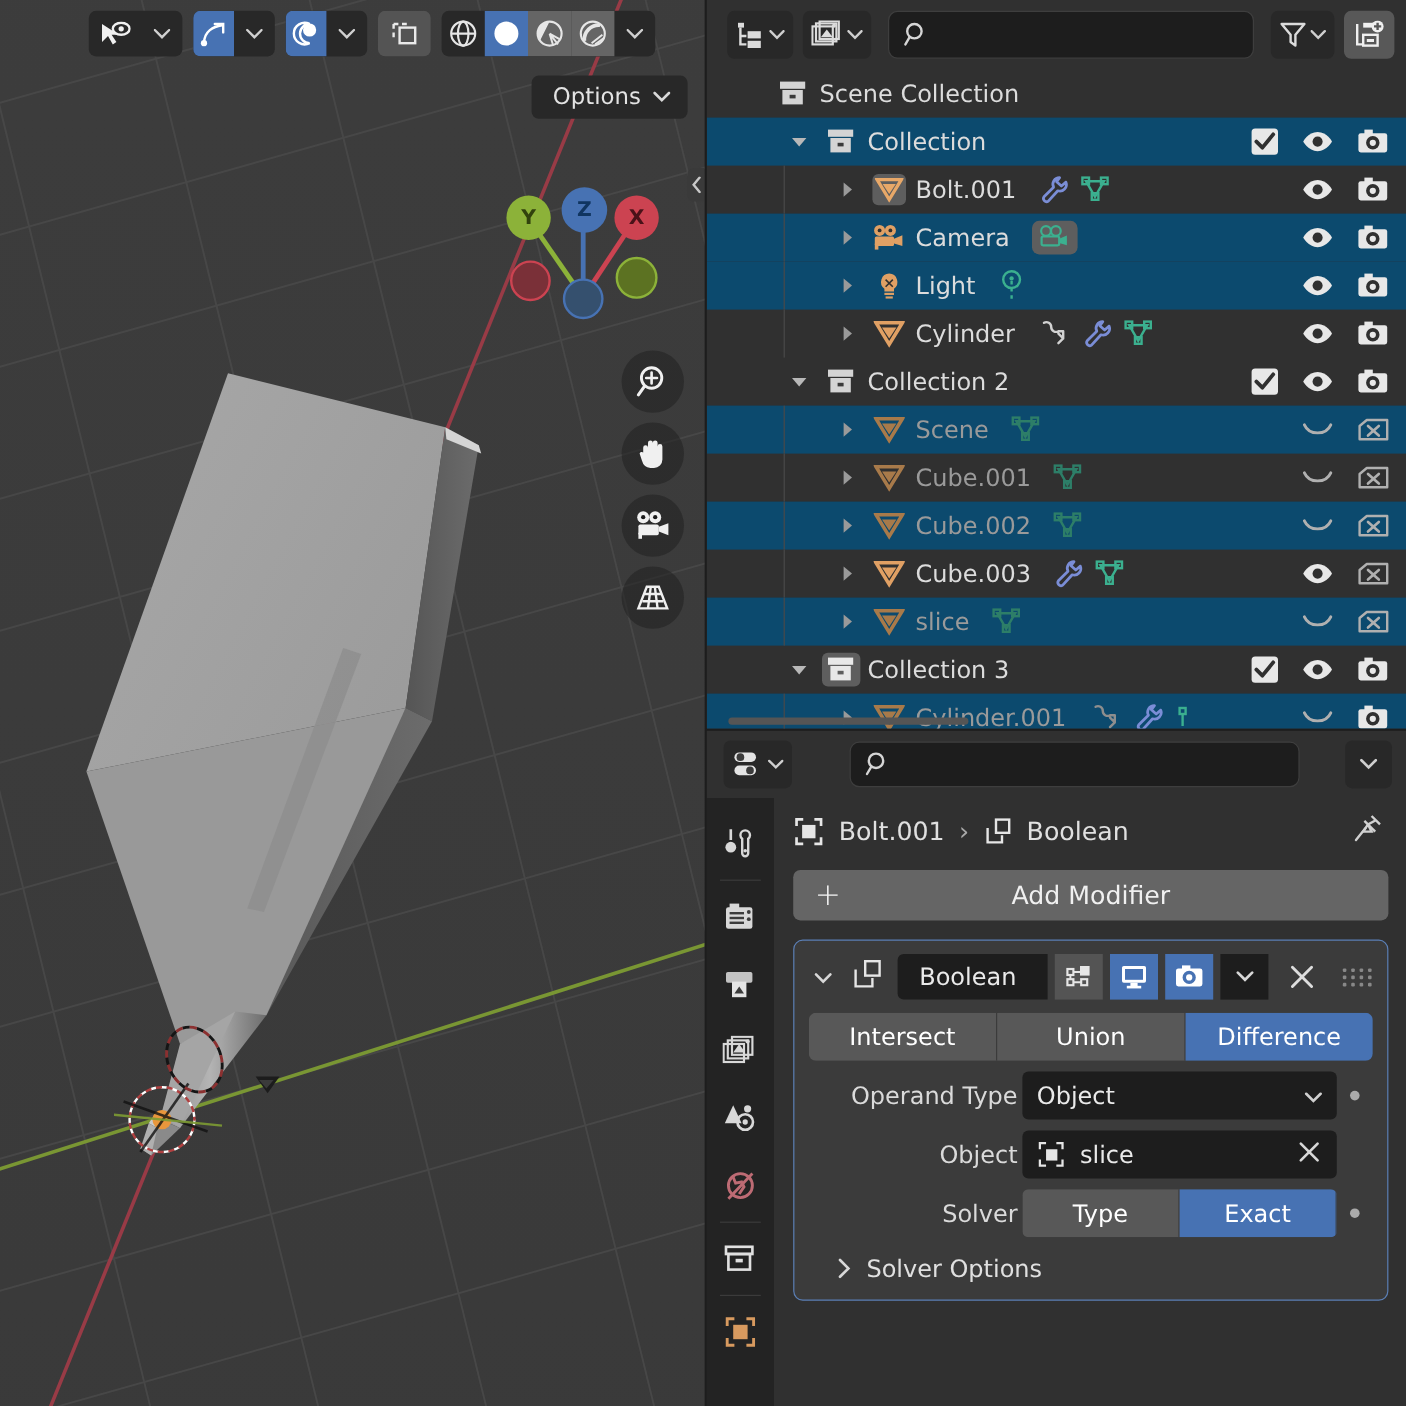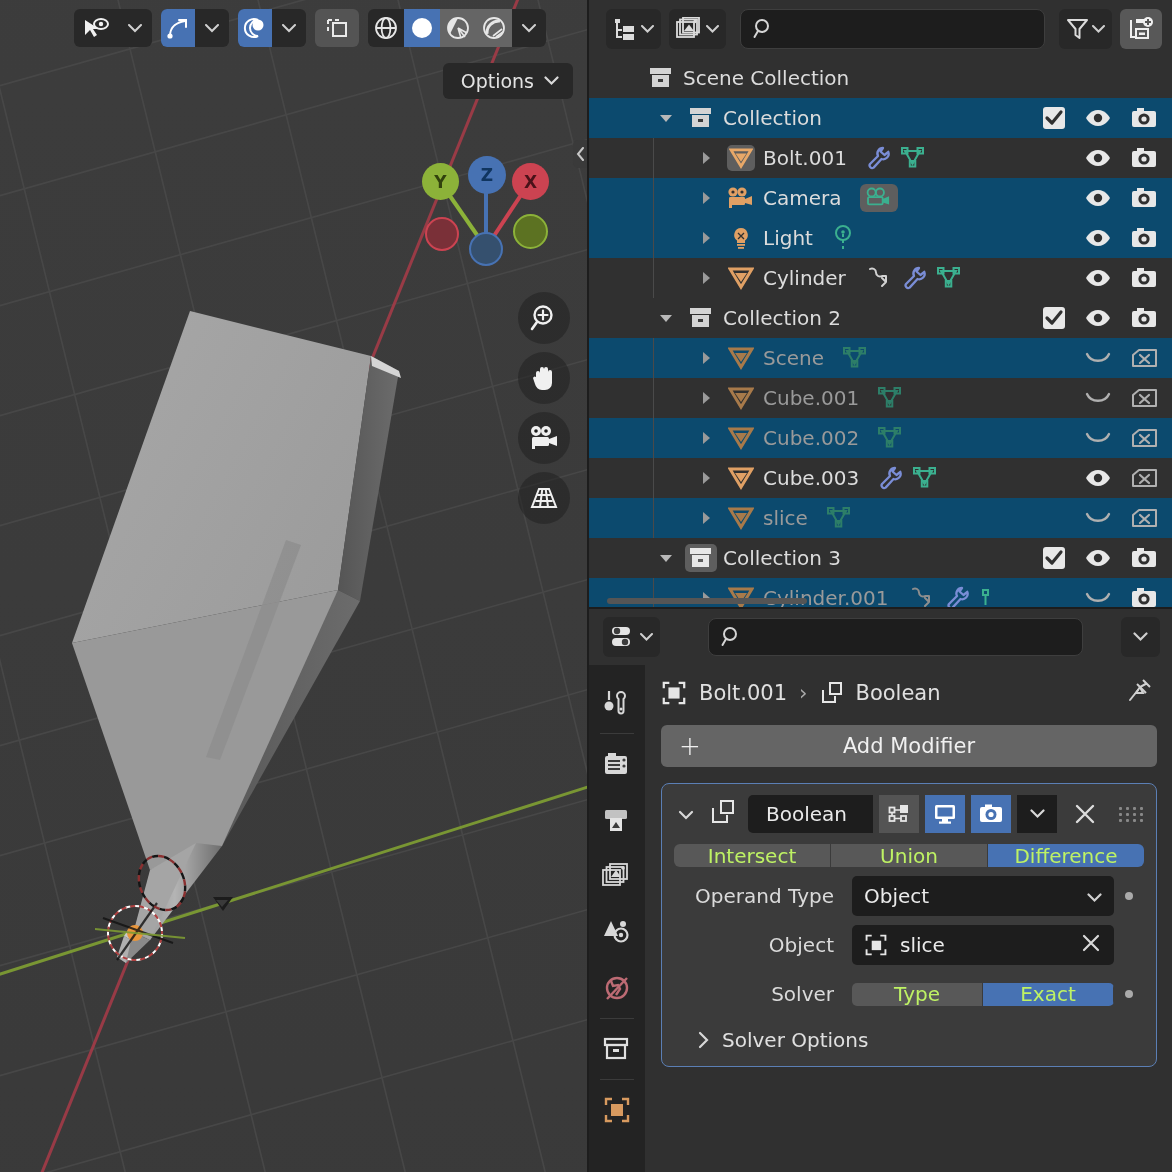--- a/index.html
+++ b/index.html
@@ -172,8 +172,8 @@
 
   #op-row { display: flex; margin-top: 10px; border-radius: 6px; overflow: hidden; }
   .opbtn {
-    flex: 1; height: 23px; display: flex; align-items: center; justify-content: center;
-    font-size: 20px; color: #bef264; background: #585858;
+    flex: 1; height: 40px; display: flex; align-items: center; justify-content: center;
+    font-size: 20px; color: #ffffff; background: #585858;
     border-right: 1px solid #3b3b3b;
   }
   .opbtn:last-child { border-right: none; text-align: right; }

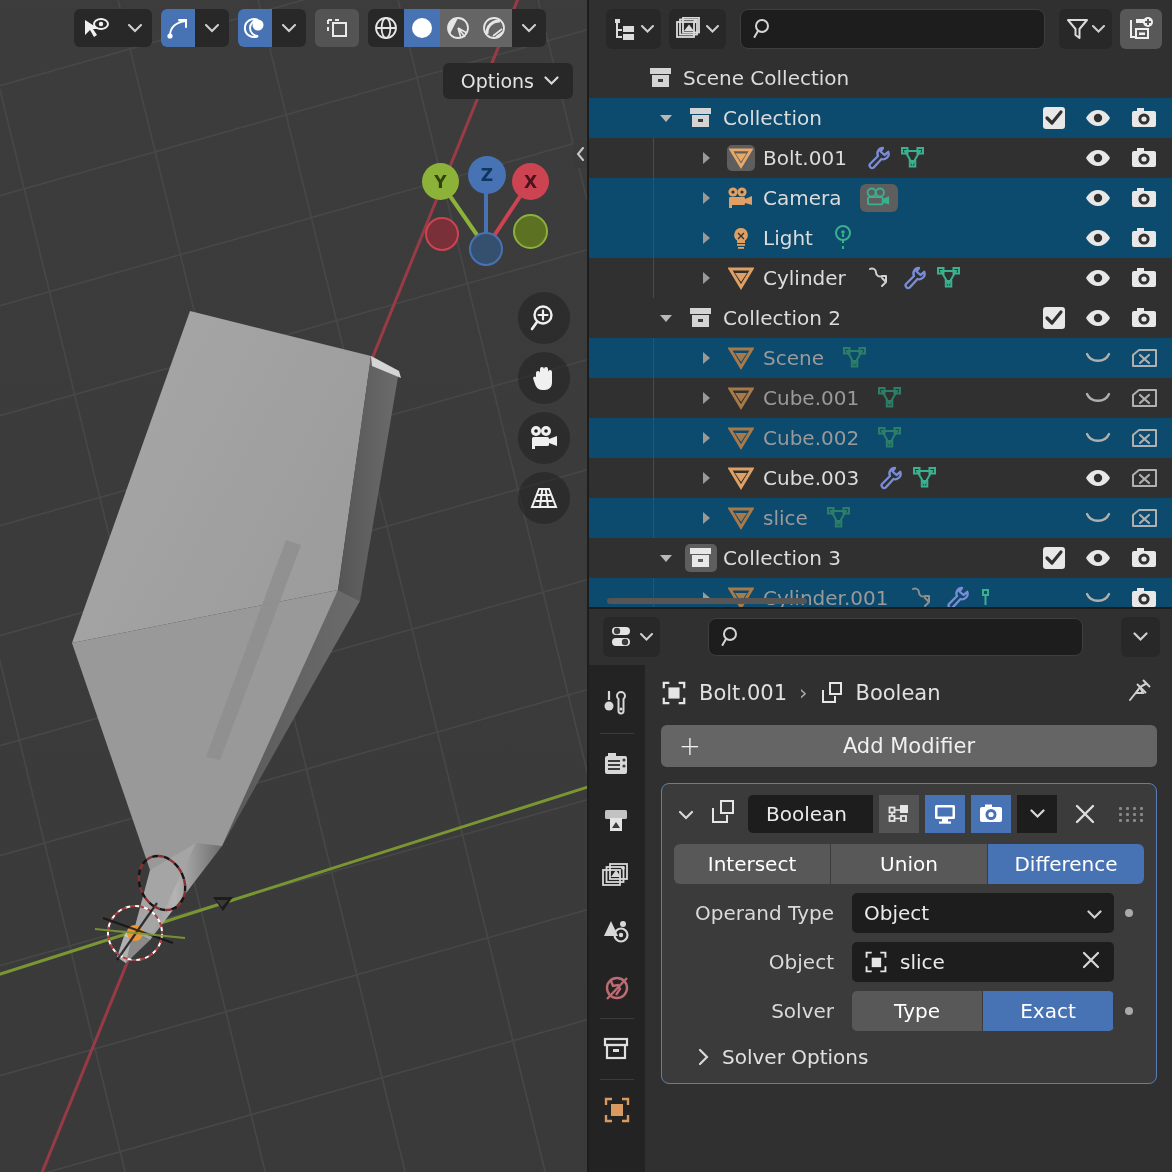--- a/index.html
+++ b/index.html
@@ -180,7 +180,7 @@
   .opbtn.active { background: #4772b3; }
 
   .prow { display: flex; align-items: center; margin-top: 9px; height: 40px; }
-  .plabel { width: 178px; text-align: right; padding-right: 18px;
+  .plabel { width: 178px; text-align: right; padding-right: 4px;
             color: #dadada; font-size: 20px; }
   .pfield {
     flex: 1; height: 40px; background: #1d1d1d; border-radius: 5px;

